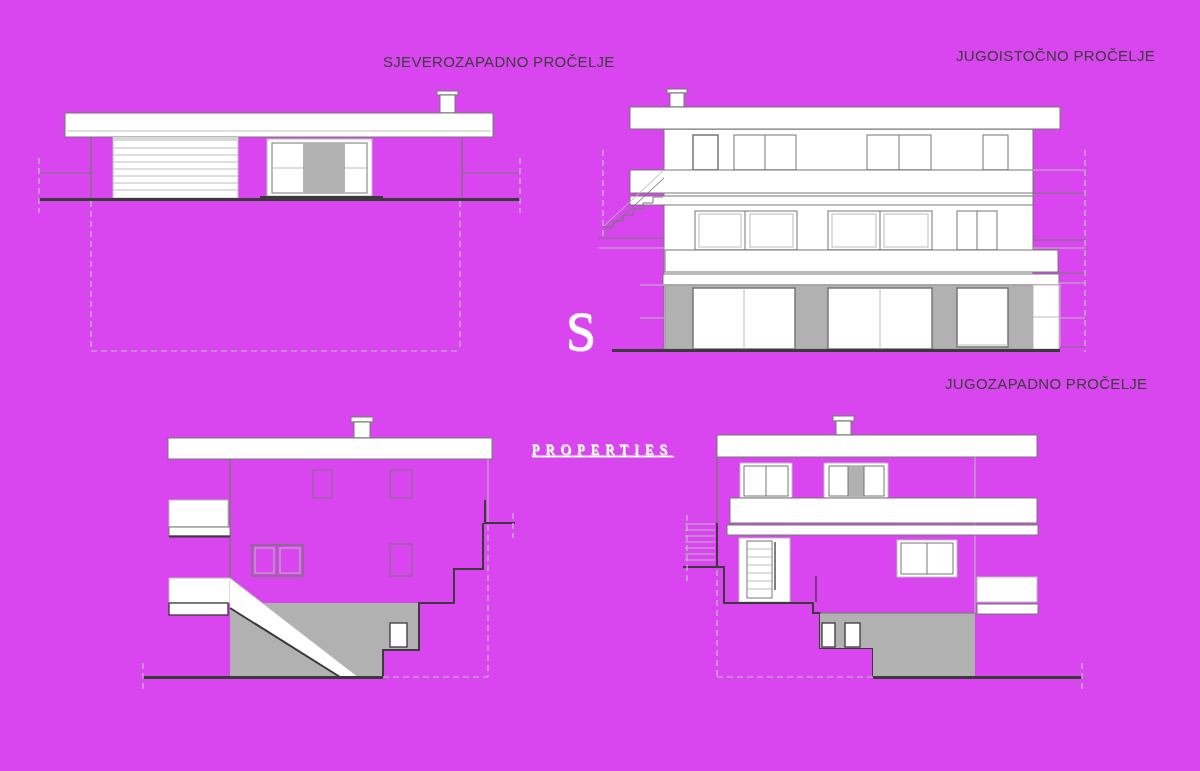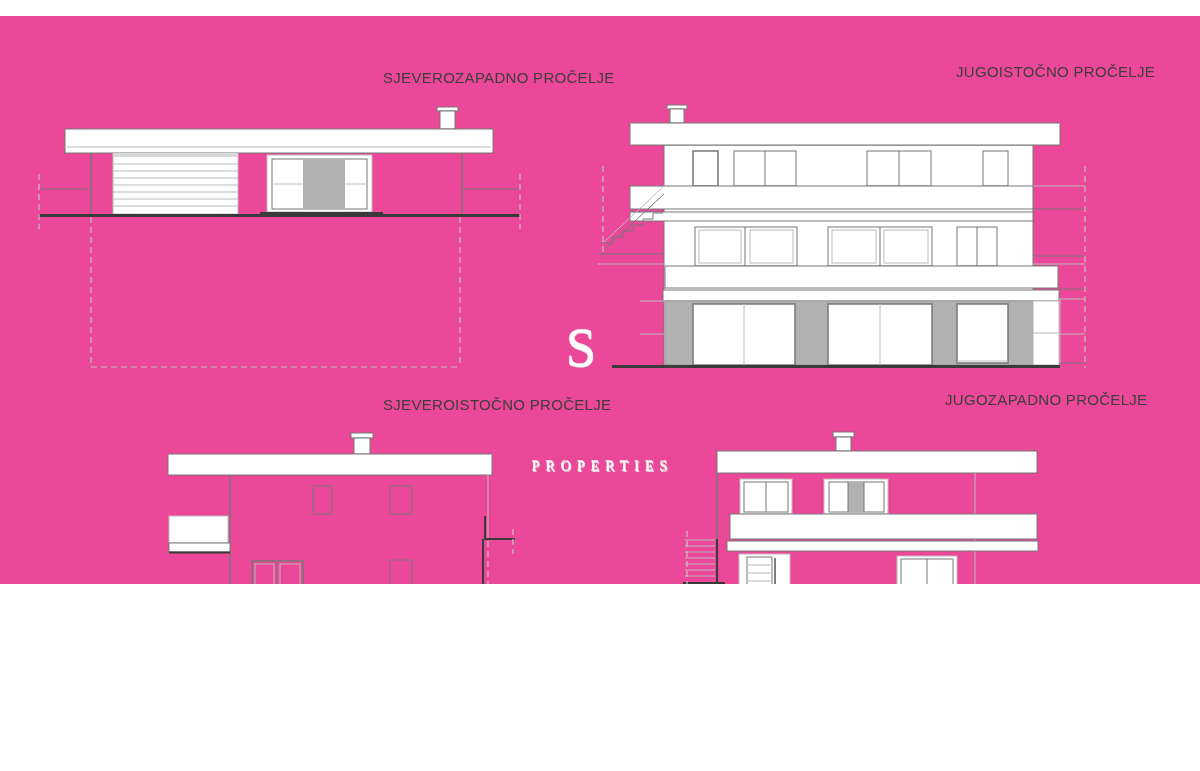--- a/index.html
+++ b/index.html
@@ -8,8 +8,8 @@
     --watermark-gray:#e9e9e9;
   }
   html,body{margin:0;padding:0;background:#fff;}
-  #canvas{position:relative;width:1200px;height:568px;background:#ec4899;overflow:hidden;
-          font-family:"Liberation Sans",sans-serif;margin-top:16px;}
+  #canvas{position:relative;width:1200px;height:771px;background:#d946ef;overflow:hidden;
+          font-family:"Liberation Sans",sans-serif;}
   #drawing-svg{position:absolute;left:0;top:0;}
 
   

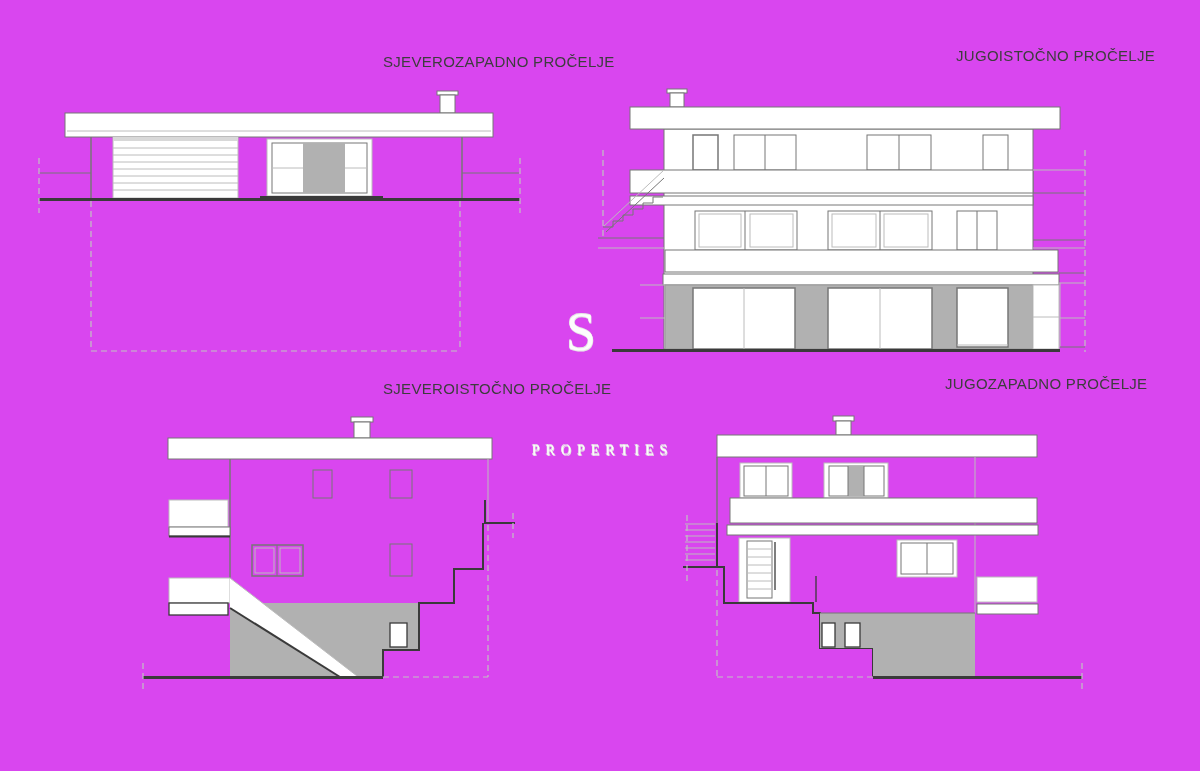--- a/index.html
+++ b/index.html
@@ -285,7 +285,6 @@
 
   <div class="facade-label" style="left:383px;top:53px">SJEVEROZAPADNO PROČELJE</div>
   <div class="facade-label" style="left:956px;top:47px">JUGOISTOČNO PROČELJE</div>
-  <div class="facade-label" style="left:383px;top:380px">SJEVEROISTOČNO PROČELJE</div>
   <div class="facade-label" style="left:945px;top:375px">JUGOZAPADNO PROČELJE</div>
 
   <div class="watermark wm-monogram">S</div>

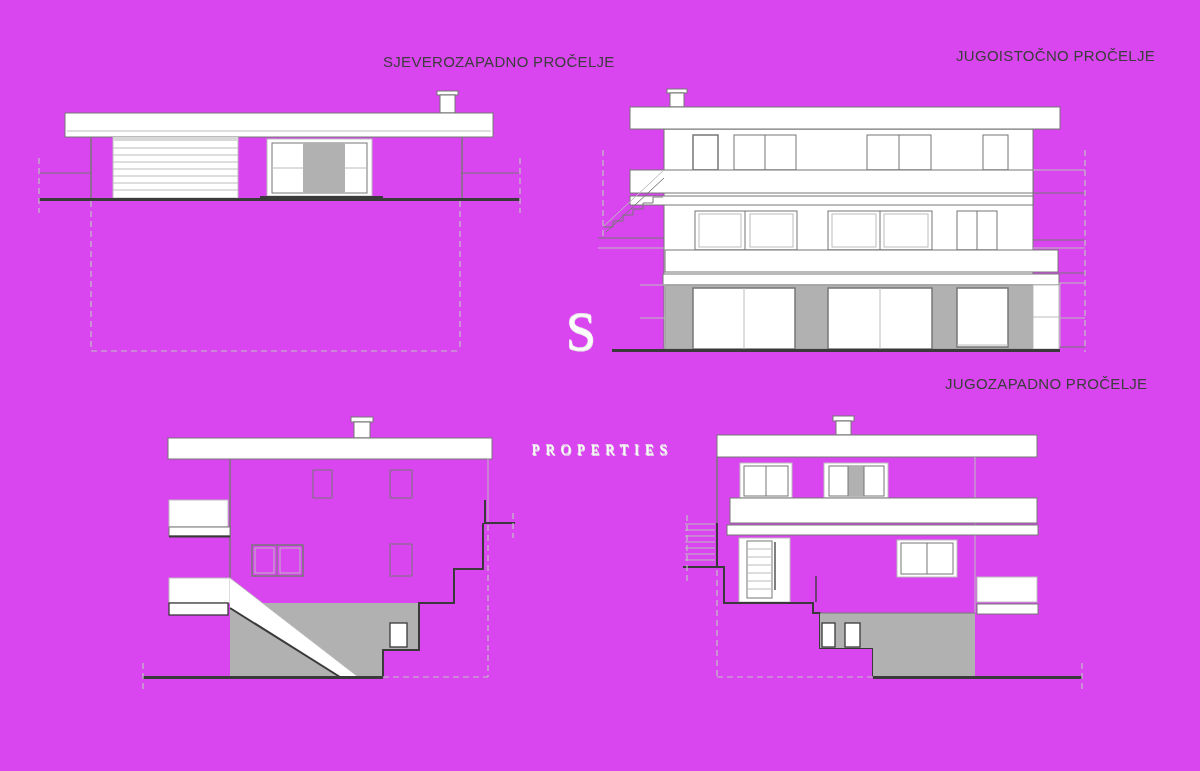--- a/index.html
+++ b/index.html
@@ -33,7 +33,7 @@
   .wm-monogram{left:566px;top:301px;font-size:54px;}
   .wm-brand{left:420px;top:390px;font-size:44px;letter-spacing:1px;}
   .wm-brand sup{font-size:17px;}
-  .wm-sub{left:532px;top:443px;font-size:14px;letter-spacing:6px;}
+  .wm-sub{left:532px;top:443px;font-size:14px;letter-spacing:6px;text-decoration:underline;}
 </style>
 </head>
 <body>

